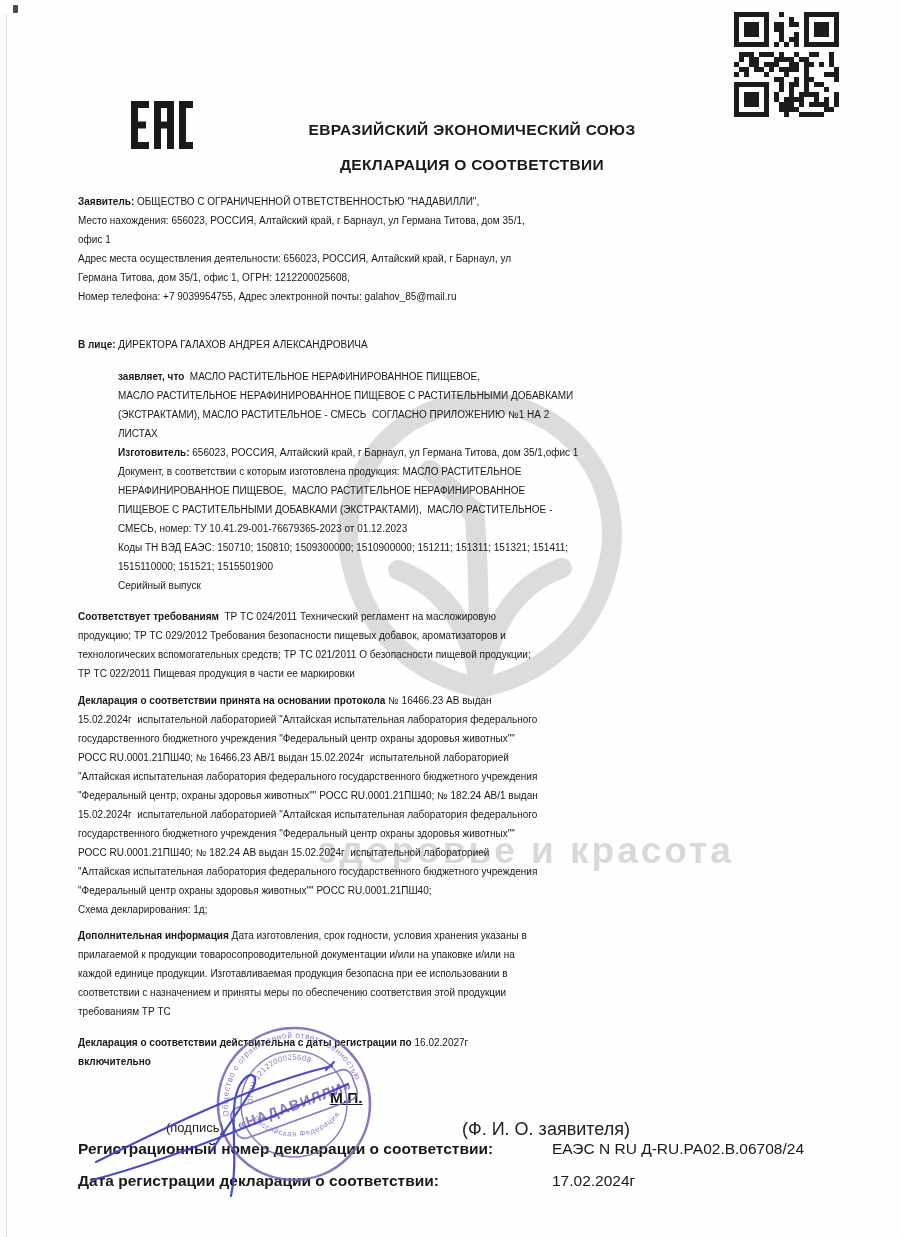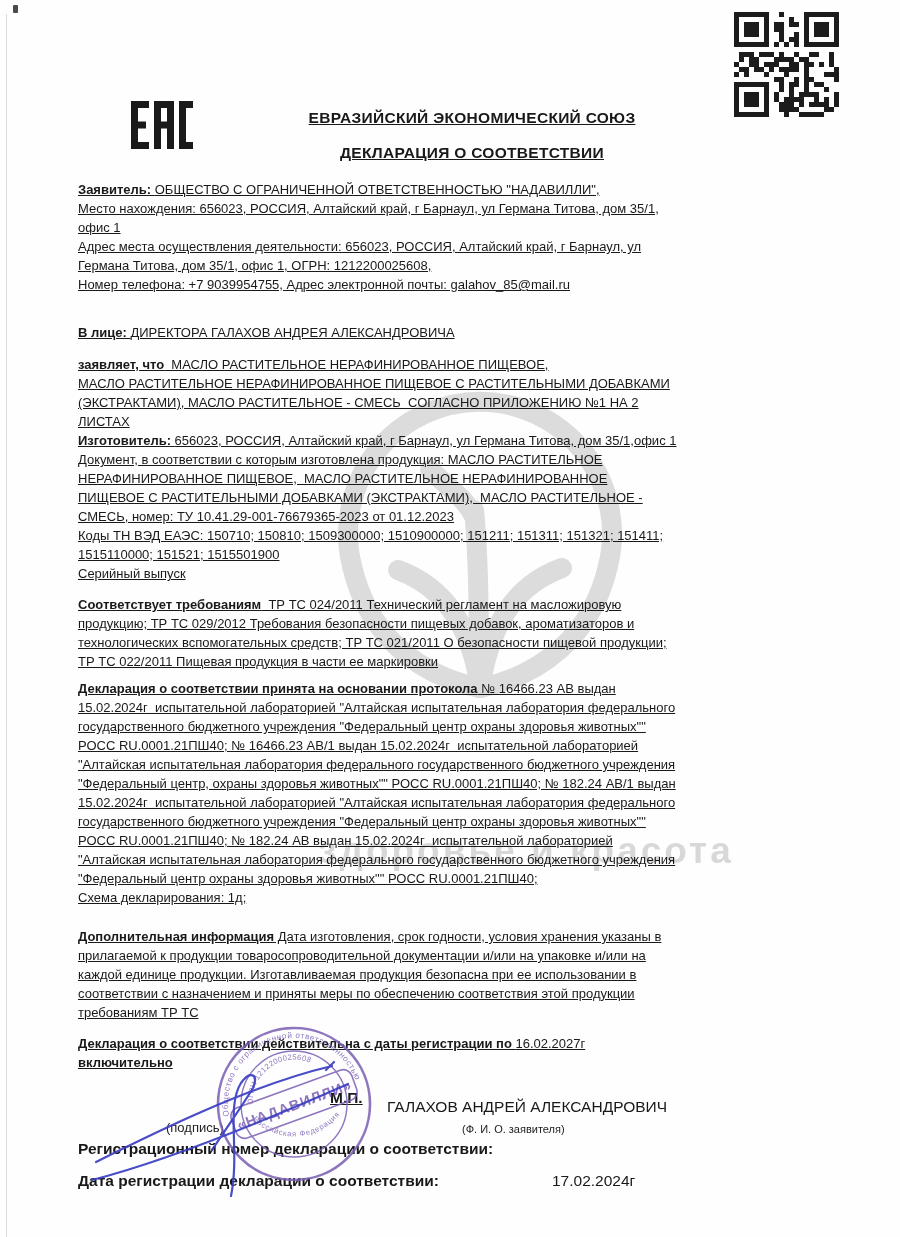--- a/index.html
+++ b/index.html
@@ -24,7 +24,7 @@
   }
 
   
-  .content{position:absolute;left:78px;right:34px;top:108px;z-index:2;text-decoration:underline;}
+  .content{position:absolute;left:78px;right:34px;top:120px;z-index:2;}
   .h-center{text-align:center;font-size:15.5px;line-height:19px;font-weight:700;letter-spacing:.3px;}
   .h1{margin:0 0 14px 0;}
   .h2{margin:16px 0 18px 0;}

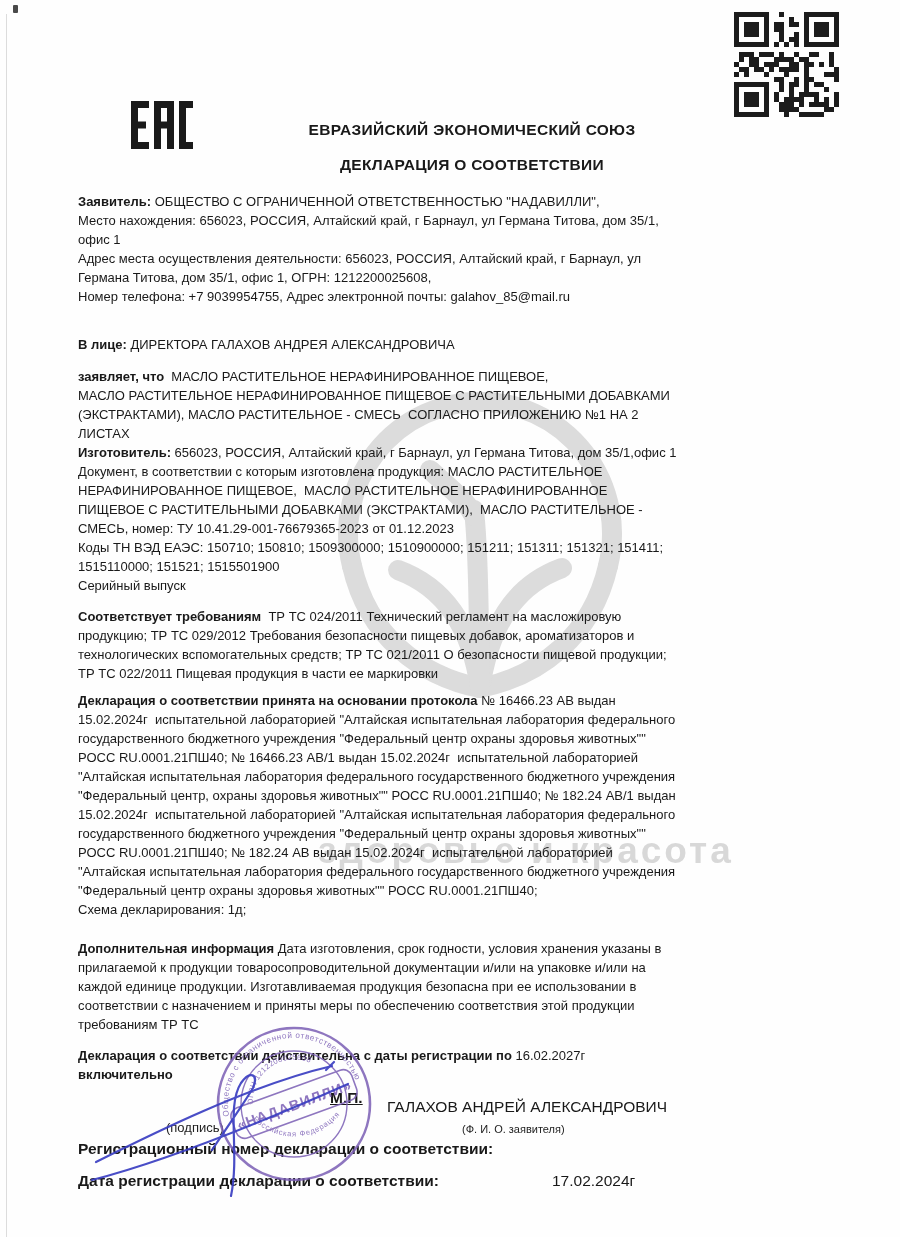--- a/index.html
+++ b/index.html
@@ -28,7 +28,7 @@
   .h-center{text-align:center;font-size:15.5px;line-height:19px;font-weight:700;letter-spacing:.3px;}
   .h1{margin:0 0 14px 0;}
   .h2{margin:16px 0 18px 0;}
-  .para{margin:0;white-space:pre-wrap;font-size:13px;line-height:19px;}
+  .para{margin:0;white-space:pre-wrap;font-size:10px;line-height:19px;}
   .para .b{font-weight:700;}
   .paras .para:nth-of-type(2){margin-top:29px;}
   .paras .para:nth-of-type(3){margin-top:13px;}

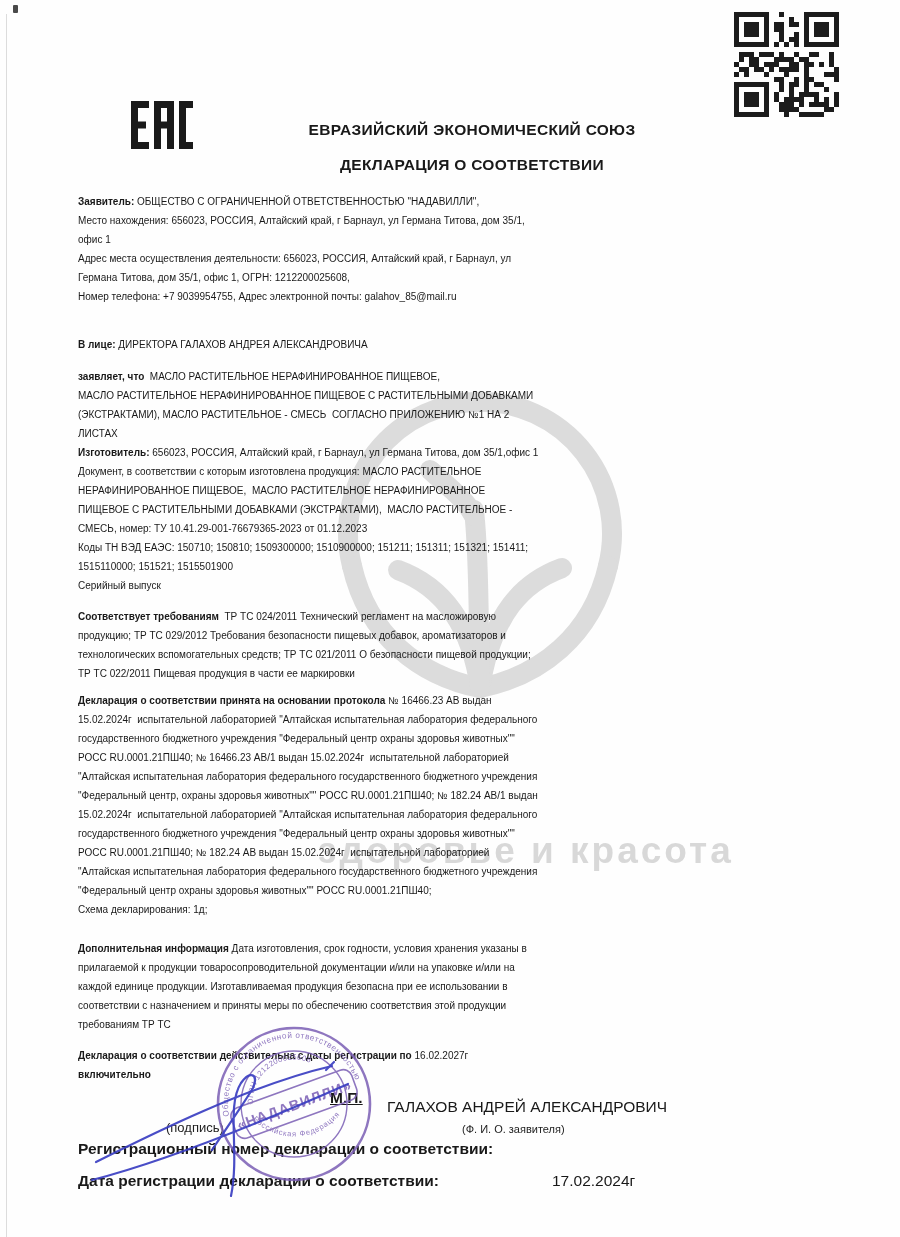--- a/index.html
+++ b/index.html
@@ -31,7 +31,7 @@
   .para{margin:0;white-space:pre-wrap;font-size:10px;line-height:19px;}
   .para .b{font-weight:700;}
   .paras .para:nth-of-type(2){margin-top:29px;}
-  .paras .para:nth-of-type(3){margin-top:13px;}
+  .paras .para:nth-of-type(3){margin-top:13px;margin-left:40px;}
   .paras .para:nth-of-type(4){margin-top:12px;}
   .paras .para:nth-of-type(5){margin-top:8px;}
   .paras .para:nth-of-type(6){margin-top:20px;}

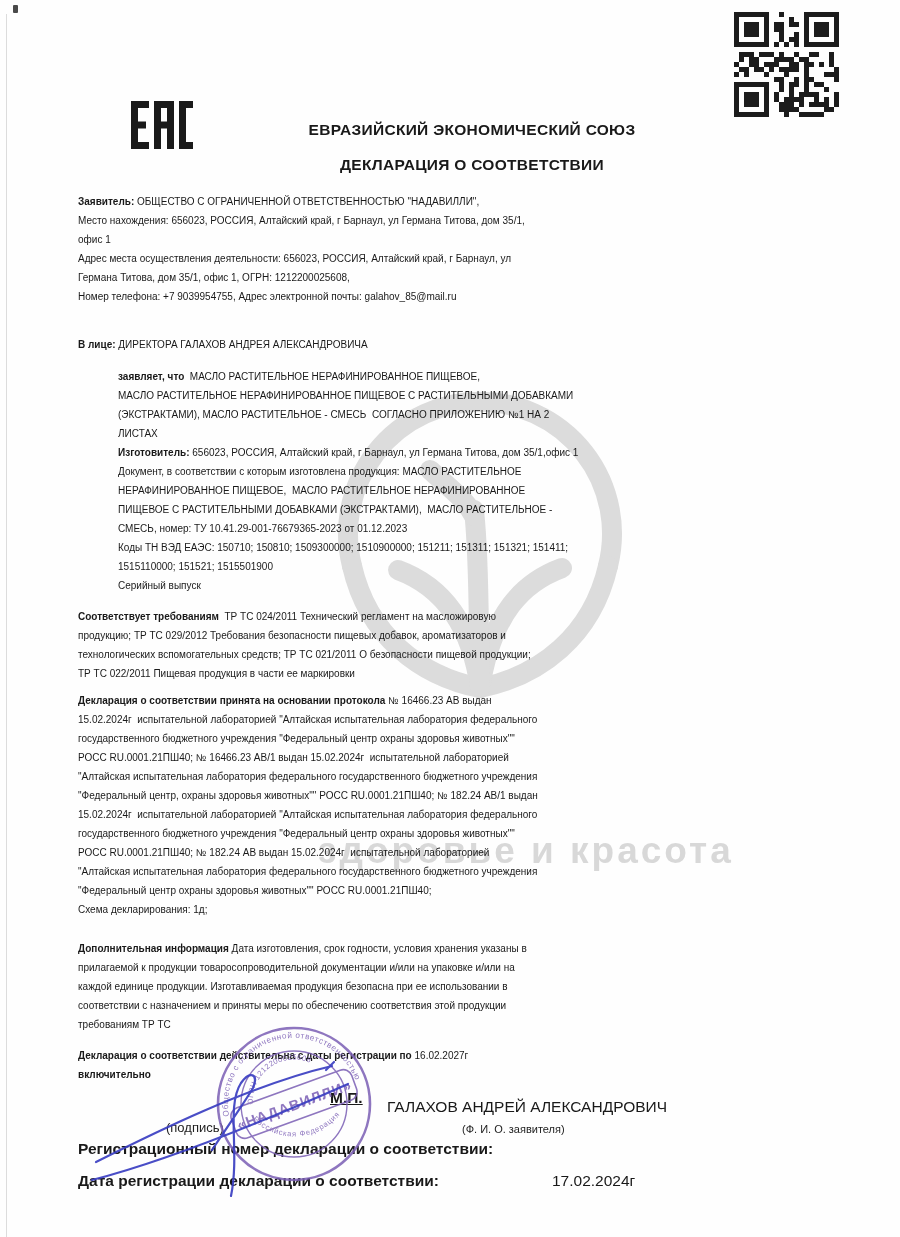--- a/index.html
+++ b/index.html
@@ -34,7 +34,7 @@
   .paras .para:nth-of-type(3){margin-top:13px;margin-left:40px;}
   .paras .para:nth-of-type(4){margin-top:12px;}
   .paras .para:nth-of-type(5){margin-top:8px;}
-  .paras .para:nth-of-type(6){margin-top:20px;}
+  .paras .para:nth-of-type(6){margin-top:7px;}
   .paras .para:nth-of-type(7){margin-top:12px;}
 
   

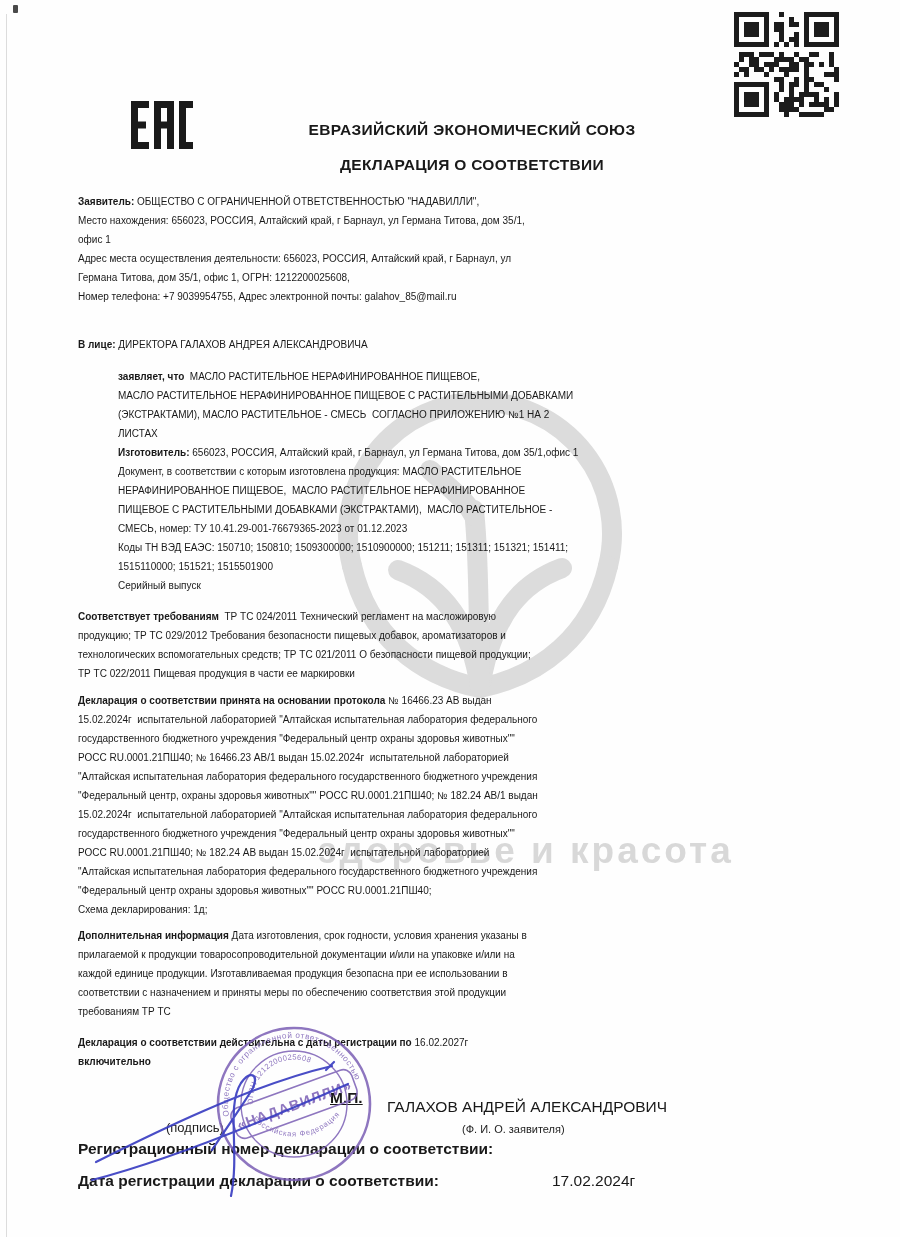--- a/index.html
+++ b/index.html
@@ -590,7 +590,6 @@
   </div>
 
   <div class="footer-item bold" style="left:330px;top:1088px;text-decoration:underline;">М.П.</div>
-  <div class="footer-item" style="left:387px;top:1097px;">ГАЛАХОВ АНДРЕЙ АЛЕКСАНДРОВИЧ</div>
   <div class="footer-item cap" style="left:462px;top:1120px;">(Ф. И. О. заявителя)</div>
   <div class="footer-item cap" style="left:166px;top:1118px;font-size:13px;">(подпись)</div>
 

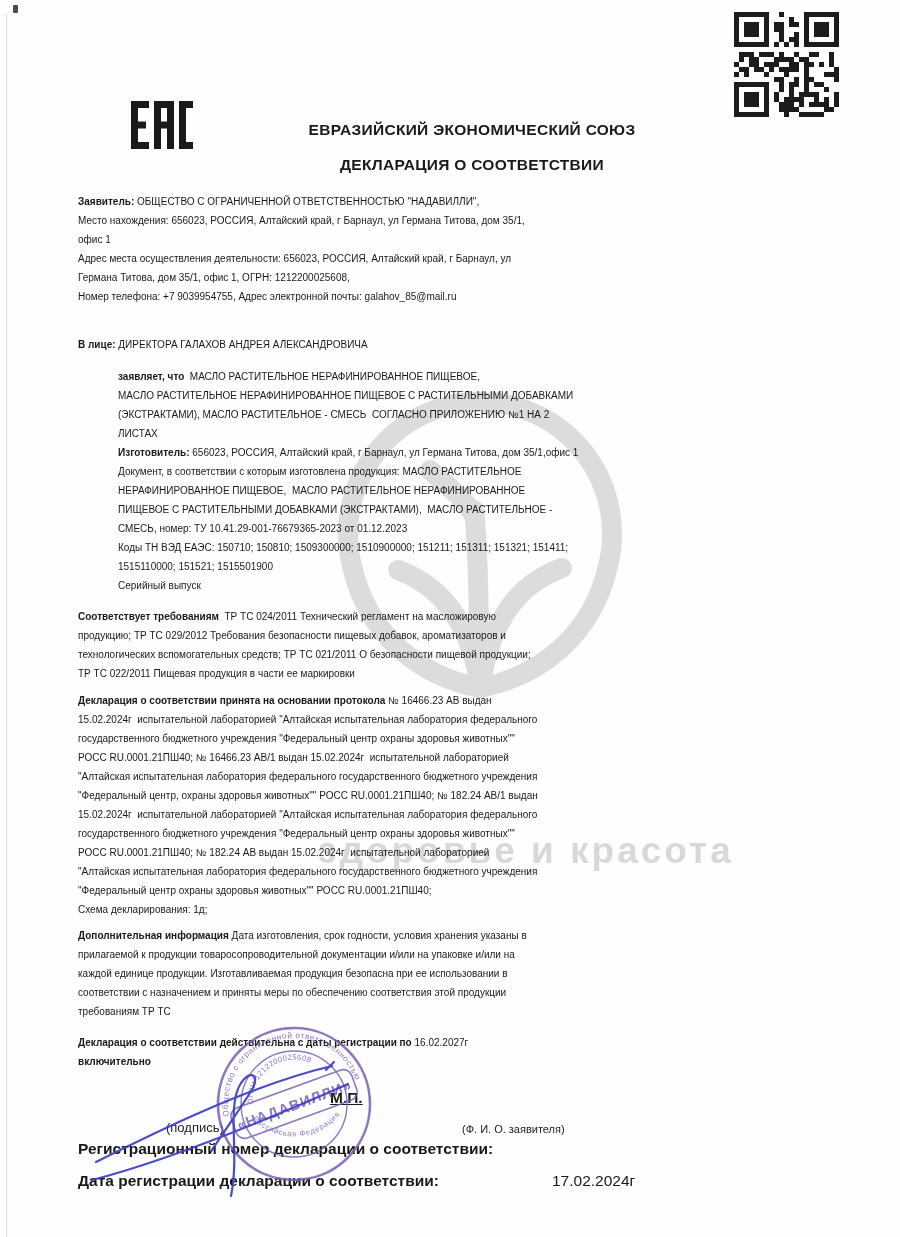--- a/index.html
+++ b/index.html
@@ -47,7 +47,7 @@
   
   .footer-item{position:absolute;z-index:2;font-size:15.5px;line-height:19px;white-space:nowrap;}
   .bold{font-weight:700;}
-  .cap{font-size:11px;color:#222;}
+  .cap{font-size:18px;color:#222;}
 
   
   .stamp{position:absolute;left:212px;top:1022px;z-index:3;opacity:.85;}

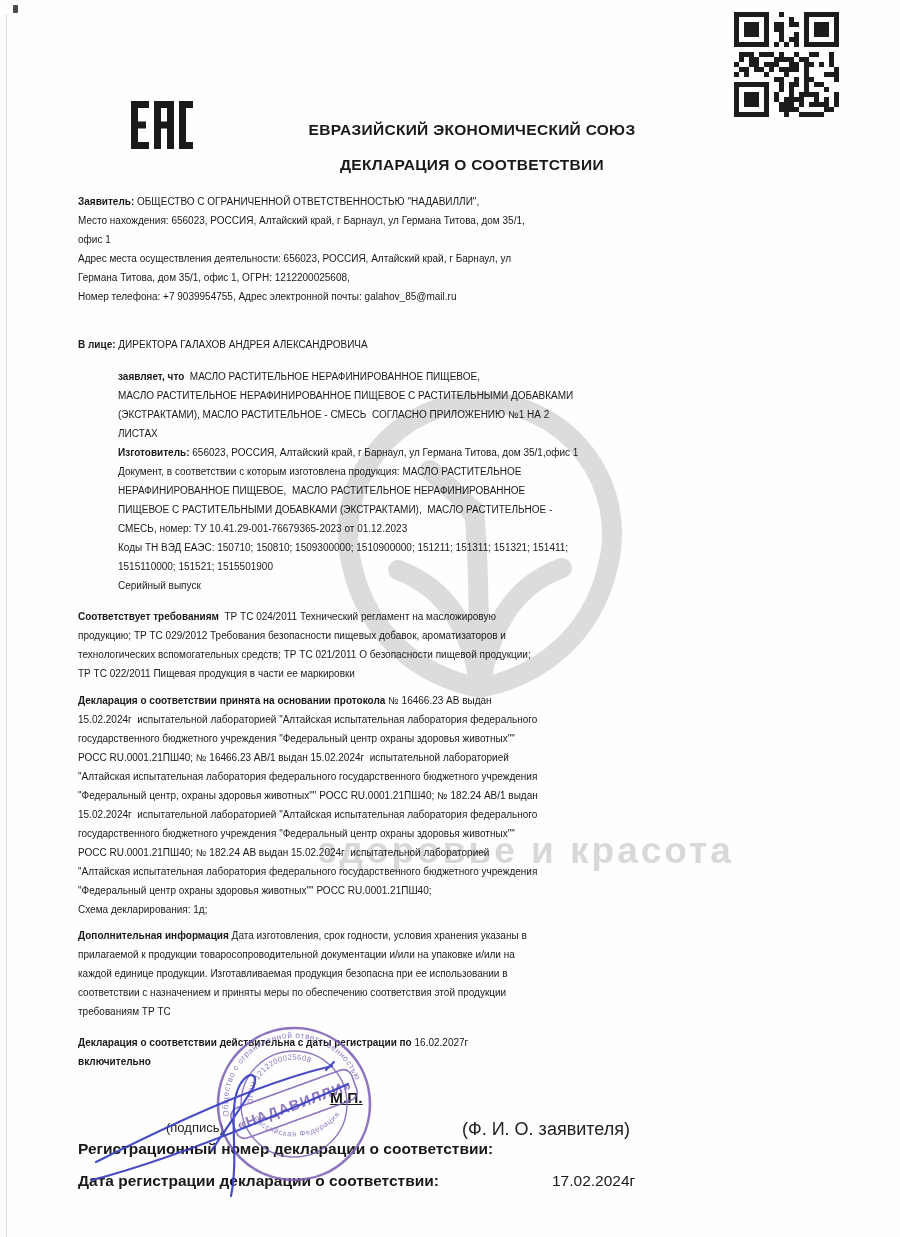--- a/index.html
+++ b/index.html
@@ -594,6 +594,7 @@
   <div class="footer-item cap" style="left:166px;top:1118px;font-size:13px;">(подпись)</div>
 
   <div class="footer-item bold" style="left:78px;top:1139px;">Регистрационный номер декларации о соответствии:</div>
+  <div class="footer-item" style="left:552px;top:1139px;">ЕАЭС N RU Д-RU.РА02.В.06708/24</div>
   <div class="footer-item bold" style="left:78px;top:1171px;">Дата регистрации декларации о соответствии:</div>
   <div class="footer-item" style="left:552px;top:1171px;">17.02.2024г</div>
 

